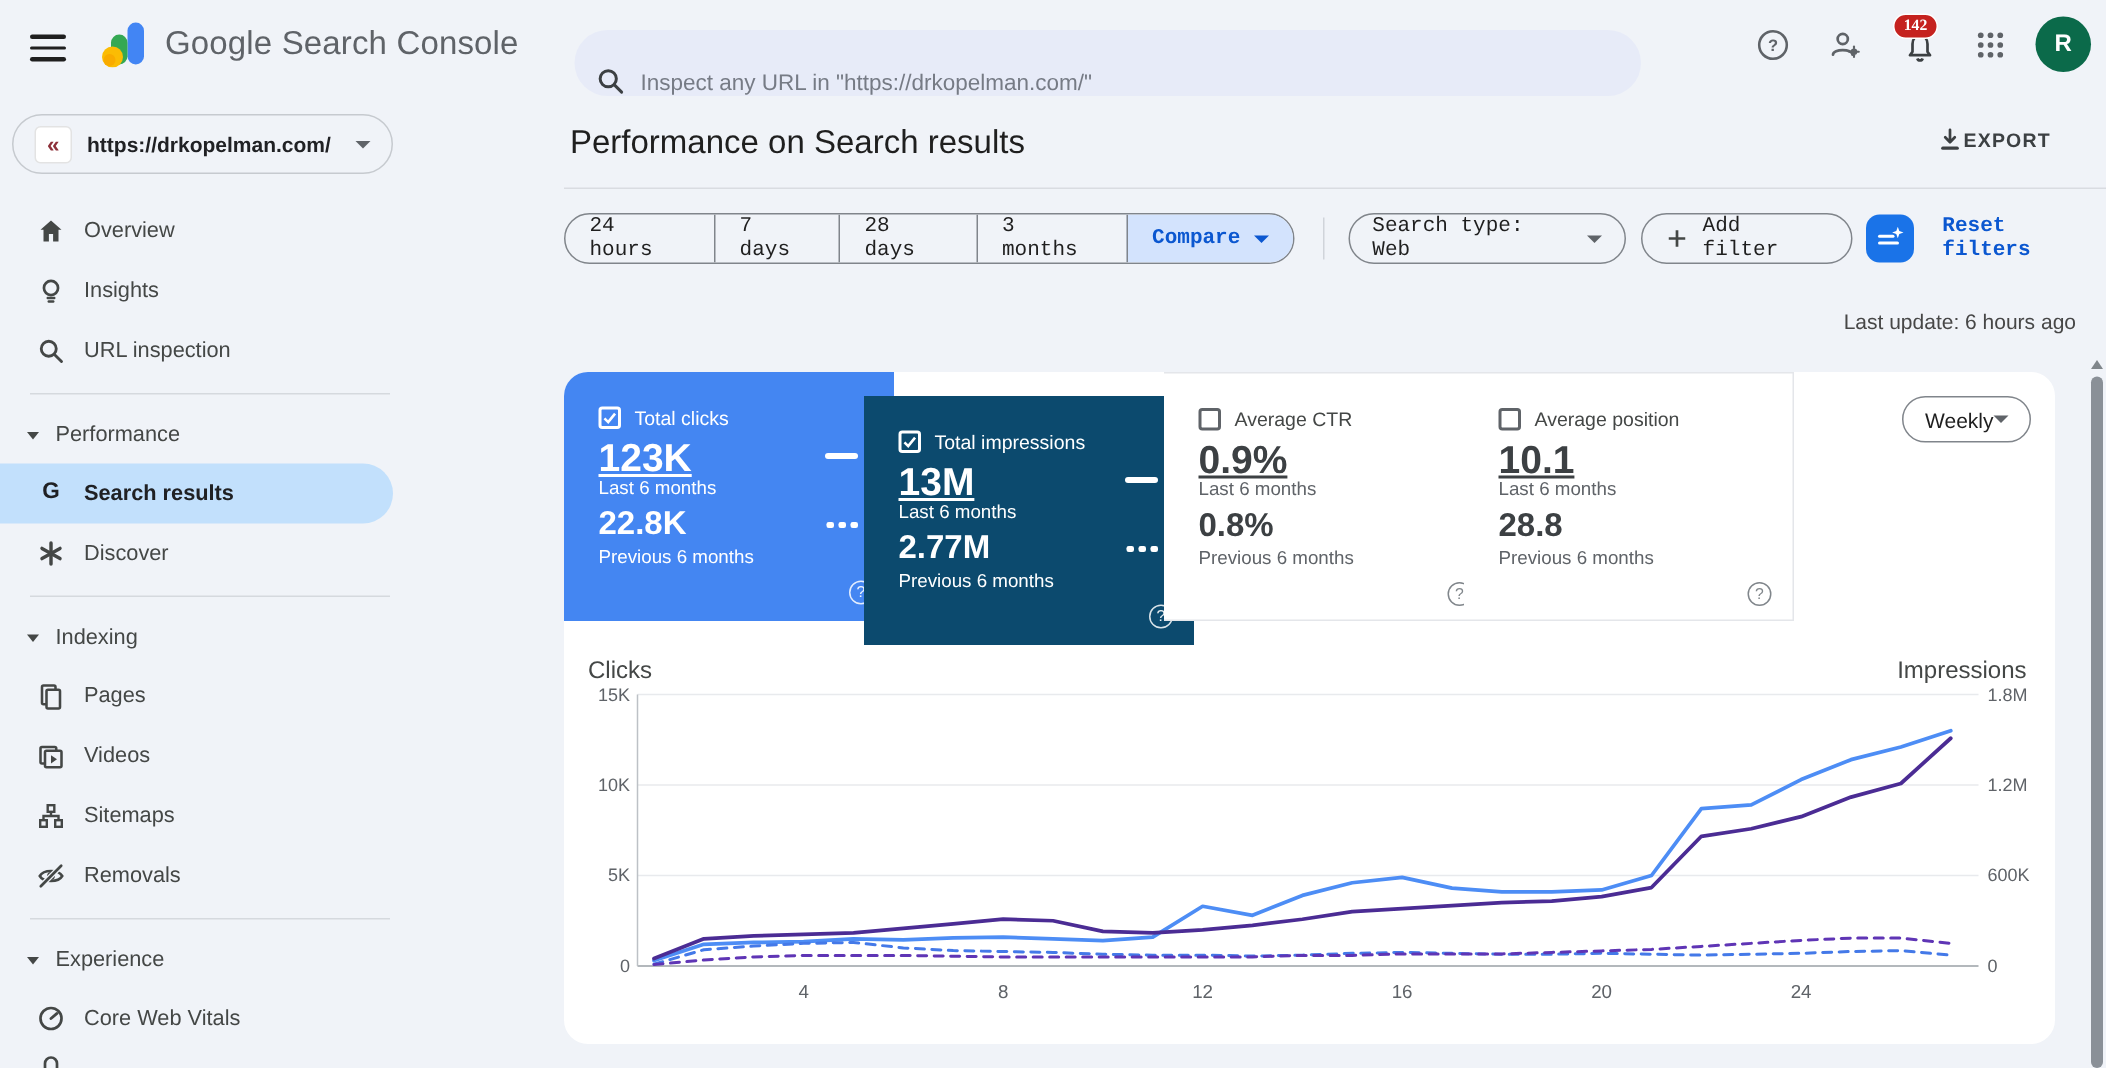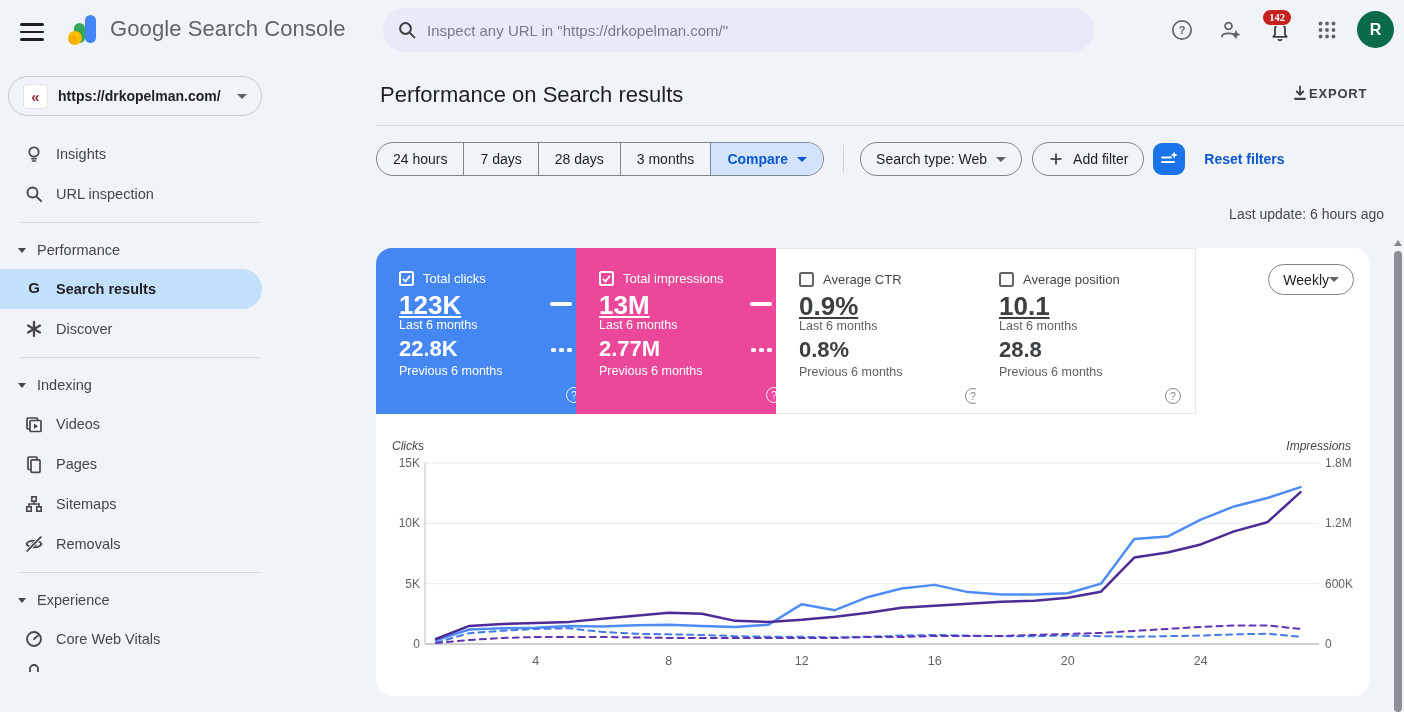--- a/index.html
+++ b/index.html
@@ -15,8 +15,8 @@
   .hamburger span { display:block; height:2.5px; background:#1f1f1f; border-radius:2px; margin:5px 0; }
   .logo { position:absolute; left:66px; top:13px; display:flex; align-items:center; gap:10px; }
   .logo-text { font-size:22px; color:#5f6368; letter-spacing:.1px; }
-  .searchbar { position:absolute; left:383px; top:8px; width:711px; height:44px; border-radius:22px;
-    background:#e7ebf8; display:flex; align-items:center; padding:0 14px; }
+  .searchbar { position:absolute; left:383px; top:20px; width:711px; height:44px; border-radius:22px;
+    background:#e7ebf8; display:flex; align-items:flex-end; padding:0 14px; }
   .searchbar input { flex:1; border:none; outline:none; background:transparent; font-size:15px;
     font-family:"Liberation Sans",sans-serif; color:#1f1f1f; margin-left:10px; }
   .searchbar input::placeholder { color:#767b85; }

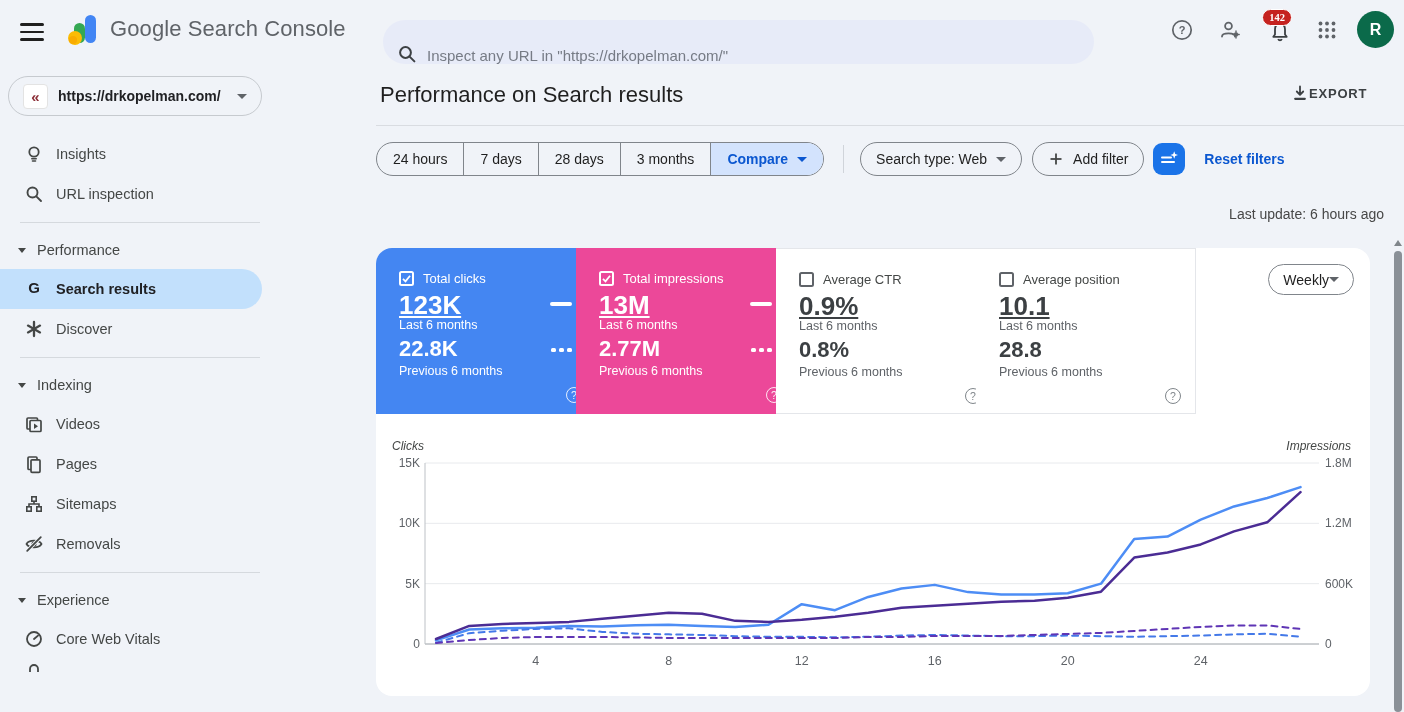--- a/index.html
+++ b/index.html
@@ -200,6 +200,14 @@
     <div class="nav-item">
       <span class="nicon">
         <svg width="20" height="20" viewBox="0 0 20 20">
+            <path d="M10 3 L3 9.2 H5 V17 H8.6 V12 H11.4 V17 H15 V9.2 H17 Z" fill="#444746"></path>
+          </svg>
+      </span>
+      <span>Overview</span>
+    </div>
+    <div class="nav-item">
+      <span class="nicon">
+        <svg width="20" height="20" viewBox="0 0 20 20">
             <circle cx="10" cy="8" r="4.7" fill="none" stroke="#444746" stroke-width="1.8"></circle>
             <line x1="7.8" y1="14.7" x2="12.2" y2="14.7" stroke="#444746" stroke-width="1.6" stroke-linecap="round"></line>
             <line x1="8.5" y1="17" x2="11.5" y2="17" stroke="#444746" stroke-width="1.6" stroke-linecap="round"></line>

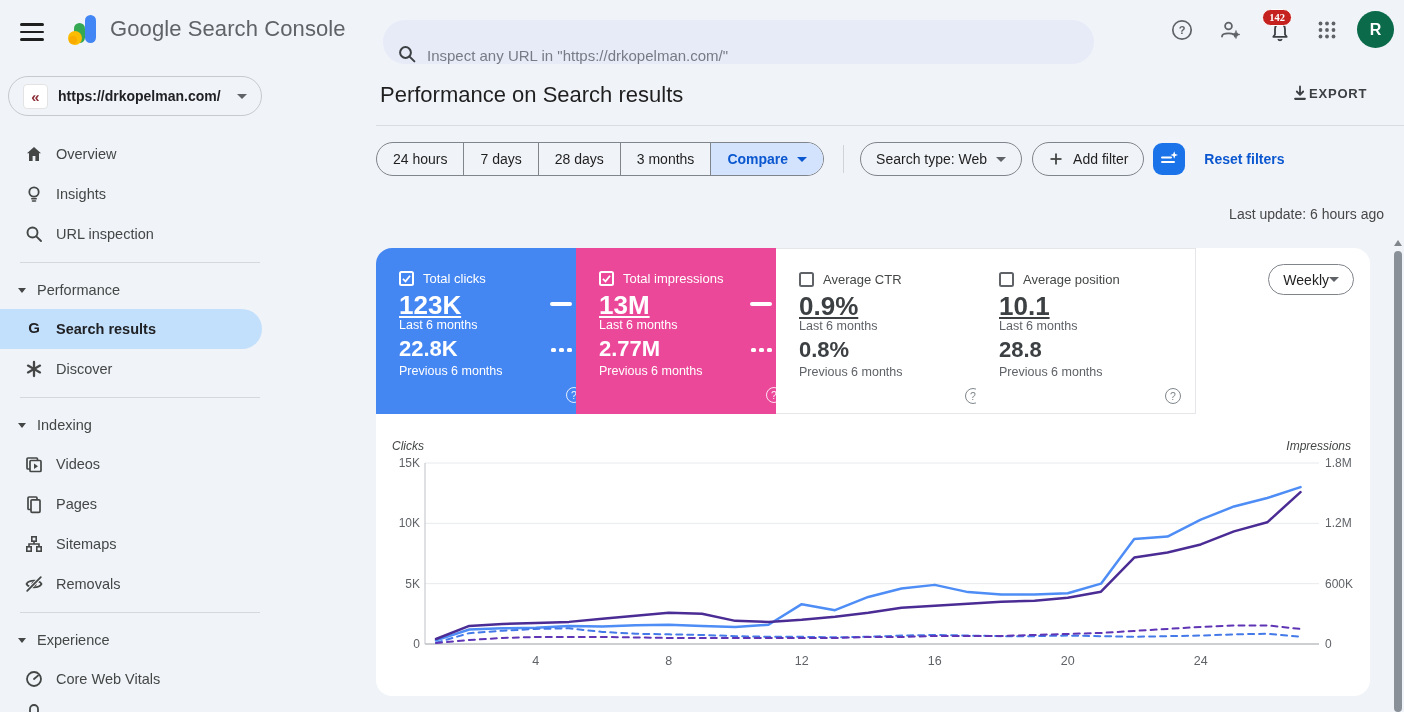--- a/index.html
+++ b/index.html
@@ -57,7 +57,7 @@
   .title-divider { position:absolute; left:376px; right:0; top:125px; height:1px; background:#d9dce1; }
 
   
-  .chips { position:absolute; left:376px; top:142px; height:34px; display:flex; align-items:center; }
+  .chips { position:absolute; left:376px; top:142px; height:34px; display:flex; align-items:center;font-family:Liberation Mono, monospace; }
   .seg-group { display:flex; height:34px; border:1px solid #80858b; border-radius:17px; overflow:hidden; }
   .seg { display:flex; align-items:center; padding:0 16px; font-size:14px; color:#1f1f1f;
     border-left:1px solid #80858b; cursor:pointer; background:#fff0; }

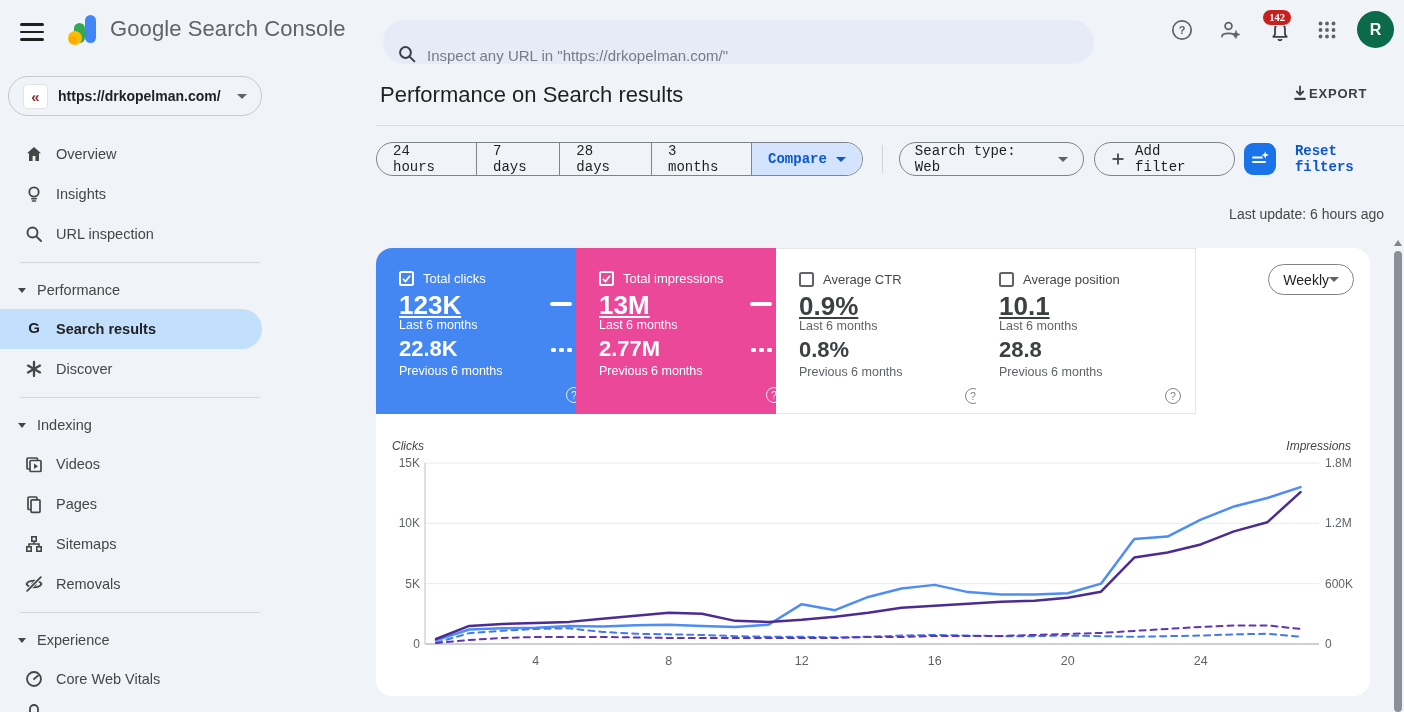--- a/index.html
+++ b/index.html
@@ -80,7 +80,7 @@
   .metric-card .card-head { position:absolute; left:23px; top:23px; display:flex; align-items:center; gap:9px; }
   .cb { width:15px; height:15px; border-radius:2.5px; display:flex; align-items:center; justify-content:center; cursor:pointer; }
   .card-blue { left:0; background:#4486f2; color:#fff; border-radius:16px 0 0 0; }
-  .card-purple { left:200px; background:#ec4899; color:#fff; }
+  .card-purple { left:200px; background:#0c4a6e; color:#fff;margin-top:16px; }
   .card-plain { background:#fff; color:#444746; border:1px solid #e4e6ea; border-left:none; }
   .card-ctr { left:400px; }
   .card-pos { left:600px; }

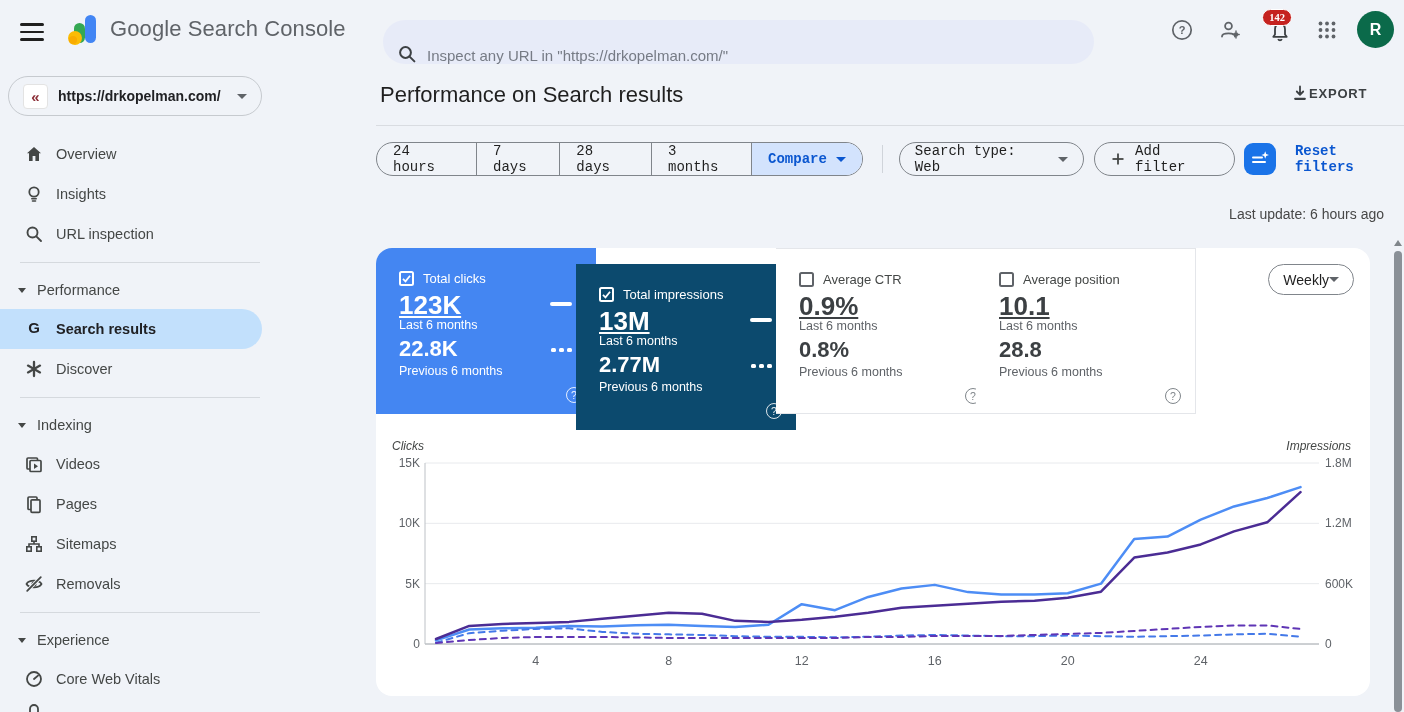--- a/index.html
+++ b/index.html
@@ -106,7 +106,7 @@
 
   
   .chart { position:absolute; left:0; top:190px; width:994px; height:250px; }
-  .axis-title { position:absolute; top:1px; font-size:12px; color:#444746;font-style:italic; }
+  .axis-title { position:absolute; top:1px; font-size:16px; color:#444746; }
   .axis-title.left { left:16px; }
   .axis-title.right { right:19px; }
 

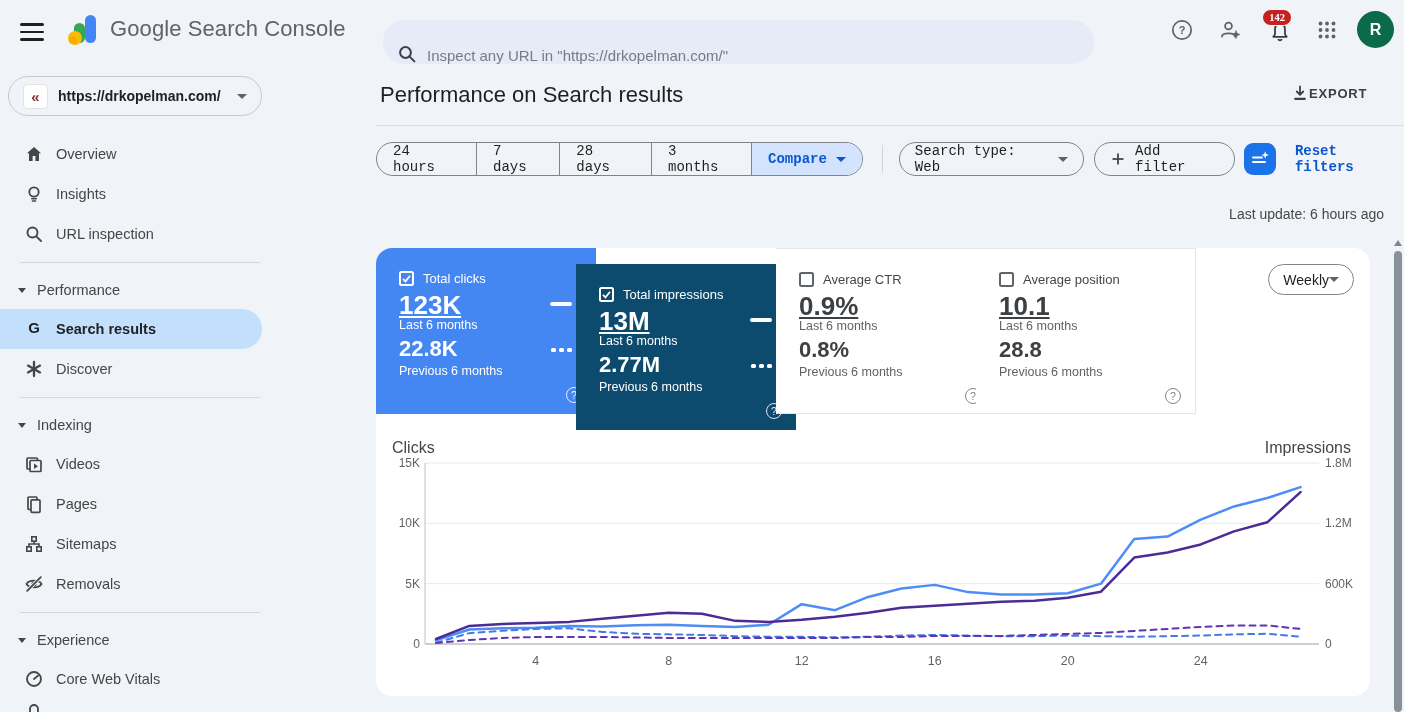--- a/index.html
+++ b/index.html
@@ -251,21 +251,21 @@
     <div class="nav-item">
       <span class="nicon">
         <svg width="20" height="20" viewBox="0 0 20 20">
+            <rect x="4" y="3" width="9" height="12.5" rx="1" fill="none" stroke="#444746" stroke-width="1.7"></rect>
+            <rect x="7" y="5.8" width="9" height="12.5" rx="1" fill="#f0f3f8" stroke="#444746" stroke-width="1.7"></rect>
+          </svg>
+      </span>
+      <span>Pages</span>
+    </div>
+    <div class="nav-item">
+      <span class="nicon">
+        <svg width="20" height="20" viewBox="0 0 20 20">
             <rect x="3" y="4" width="10.5" height="11" rx="1" fill="none" stroke="#444746" stroke-width="1.7"></rect>
             <rect x="6" y="6.5" width="11" height="11" rx="1" fill="#f0f3f8" stroke="#444746" stroke-width="1.7"></rect>
             <path d="M10 9.5 L10 15 L14 12.2 Z" fill="#444746"></path>
           </svg>
       </span>
       <span>Videos</span>
-    </div>
-    <div class="nav-item">
-      <span class="nicon">
-        <svg width="20" height="20" viewBox="0 0 20 20">
-            <rect x="4" y="3" width="9" height="12.5" rx="1" fill="none" stroke="#444746" stroke-width="1.7"></rect>
-            <rect x="7" y="5.8" width="9" height="12.5" rx="1" fill="#f0f3f8" stroke="#444746" stroke-width="1.7"></rect>
-          </svg>
-      </span>
-      <span>Pages</span>
     </div>
     <div class="nav-item">
       <span class="nicon">

